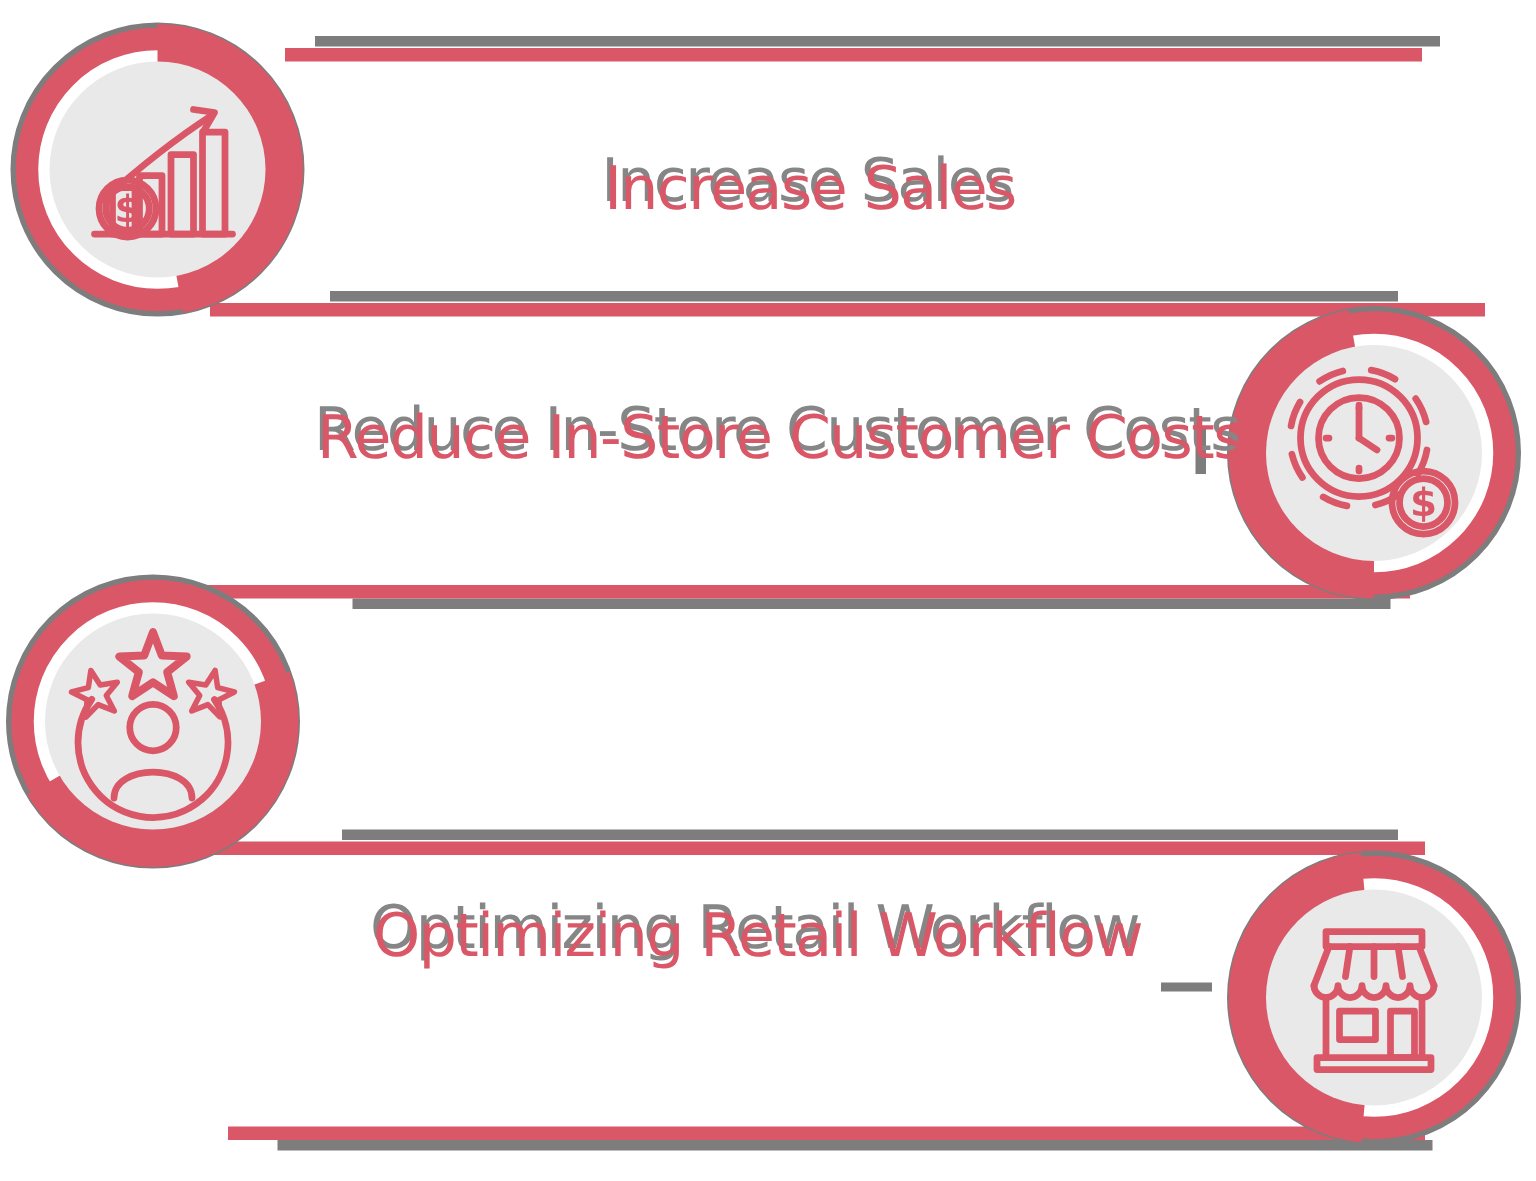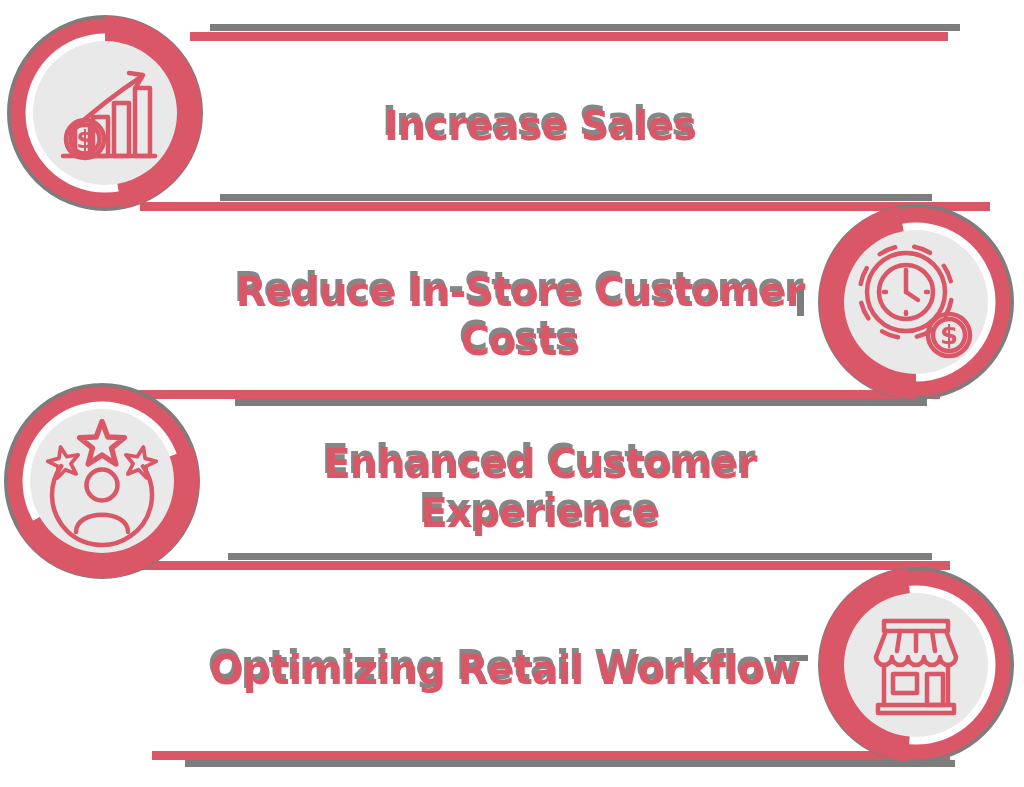--- a/index.html
+++ b/index.html
@@ -14,7 +14,7 @@
   
   .row-title{
     position:absolute;z-index:5;text-align:center;
-    color:#da5767;font-weight:700;font-size:40px;line-height:49px;letter-spacing:-1px;
+    color:#da5767;font-weight:400;font-size:40px;line-height:49px;letter-spacing:-1px;
     text-shadow:-2px -5px 0 #868686;
   }
   

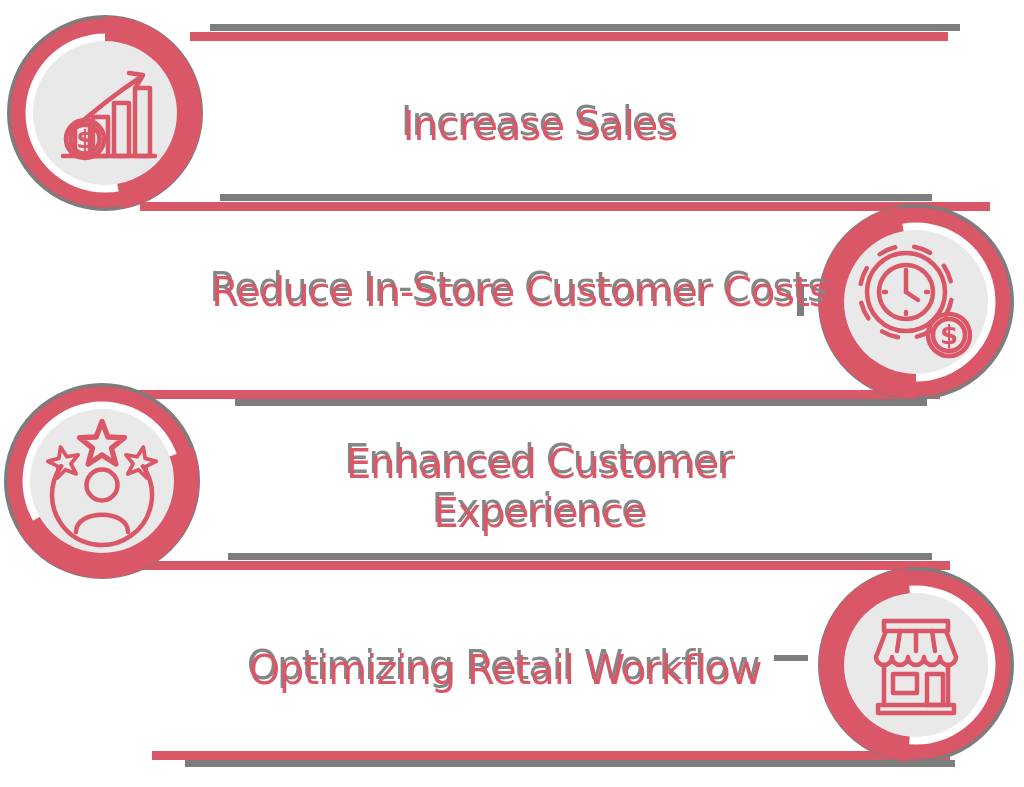--- a/index.html
+++ b/index.html
@@ -49,7 +49,6 @@
 
   <div class="row-title" style="left:240px;top:102px;width:600px;">Increase Sales</div>
   <div class="row-title" style="left:170px;top:268px;width:700px;">Reduce In-Store Customer Costs</div>
-  <div class="row-title" style="left:260px;top:440px;width:560px;">Enhanced Customer Experience</div>
   <div class="row-title" style="left:165px;top:646px;width:680px;">Optimizing Retail Workflow</div>
 
   <div class="badge" style="left:0px;top:8px;">

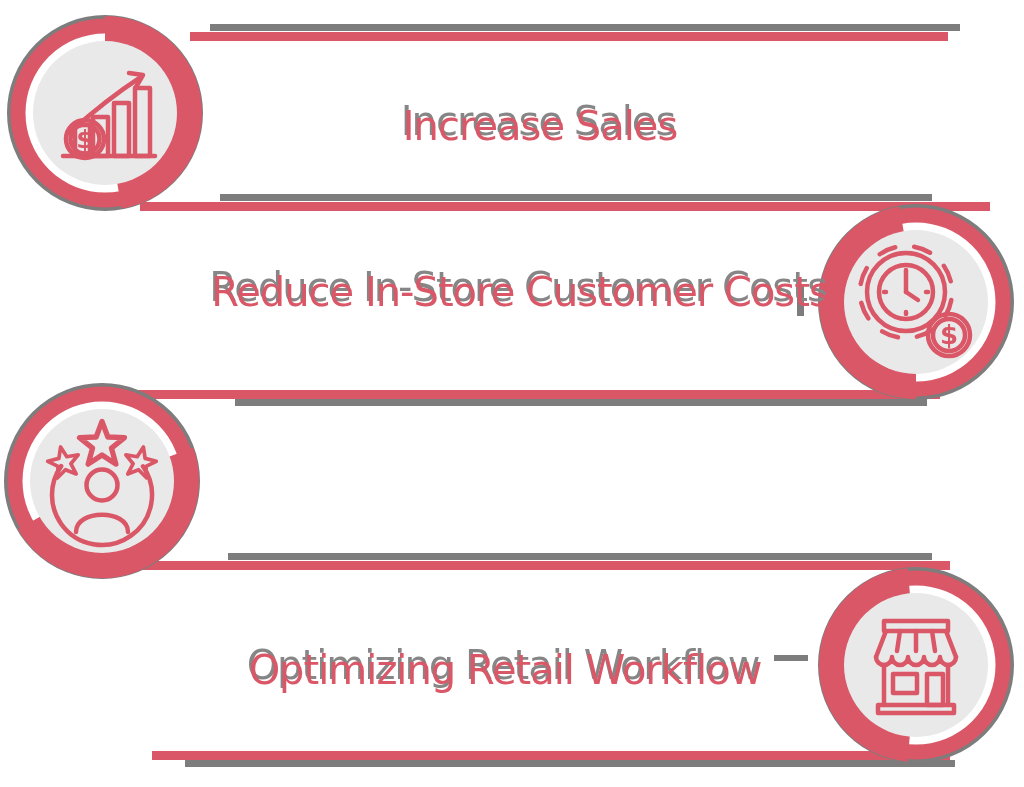--- a/index.html
+++ b/index.html
@@ -49,7 +49,7 @@
 
   <div class="row-title" style="left:240px;top:102px;width:600px;">Increase Sales</div>
   <div class="row-title" style="left:170px;top:268px;width:700px;">Reduce In-Store Customer Costs</div>
-  <div class="row-title" style="left:165px;top:646px;width:680px;">Optimizing Retail Workflow</div>
+  <div class="row-title" style="left:165px;top:600px;width:680px;">Optimizing Retail Workflow</div>
 
   <div class="badge" style="left:0px;top:8px;">
     <svg class="ring" viewBox="0 0 210 210">

